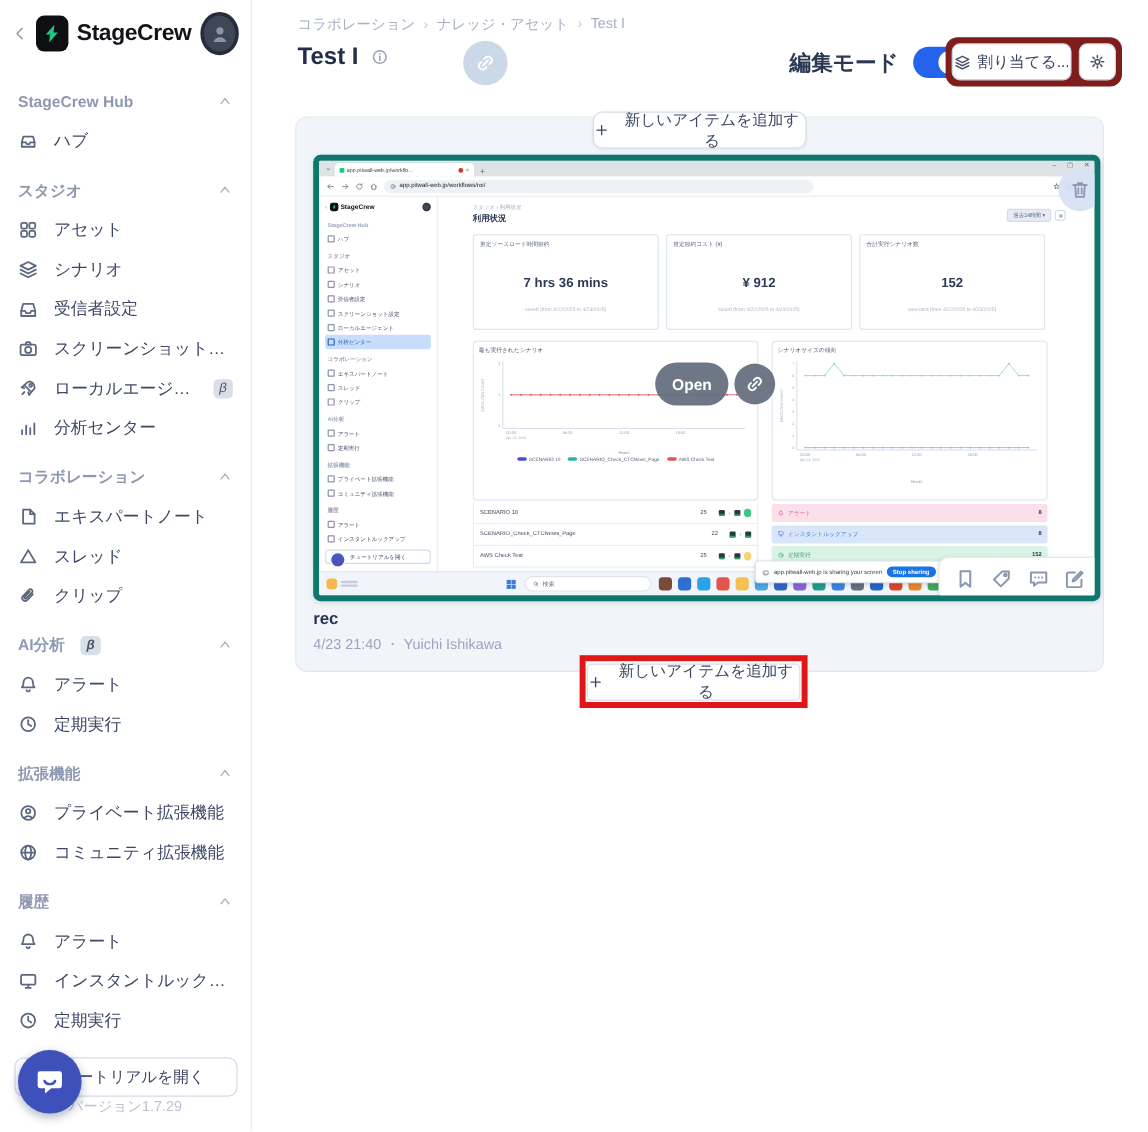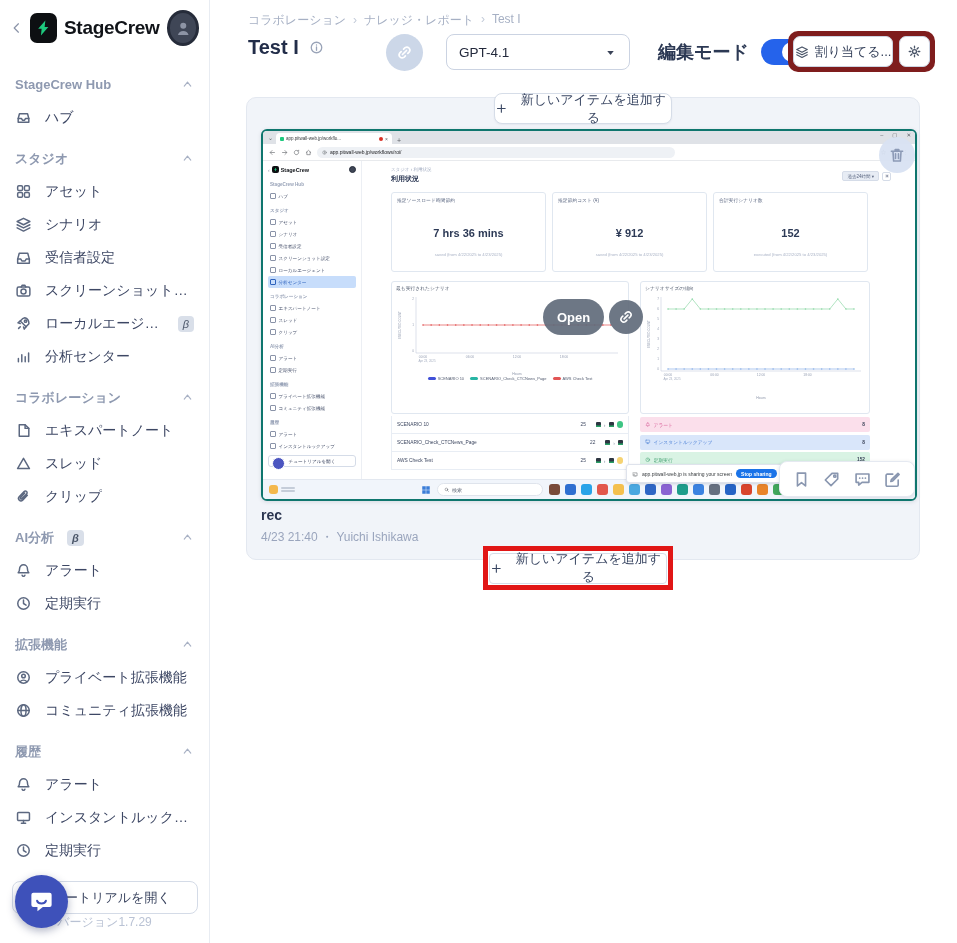--- a/index.html
+++ b/index.html
@@ -409,7 +409,7 @@
     <div class="breadcrumb">
 
     <span class="crumb">コラボレーション</span>
-        <span class="crumb">ナレッジ・レポート</span>
+        <span class="crumb">ナレッジ・アセット</span>
         <span class="crumb">Test I</span>
       </div>
 

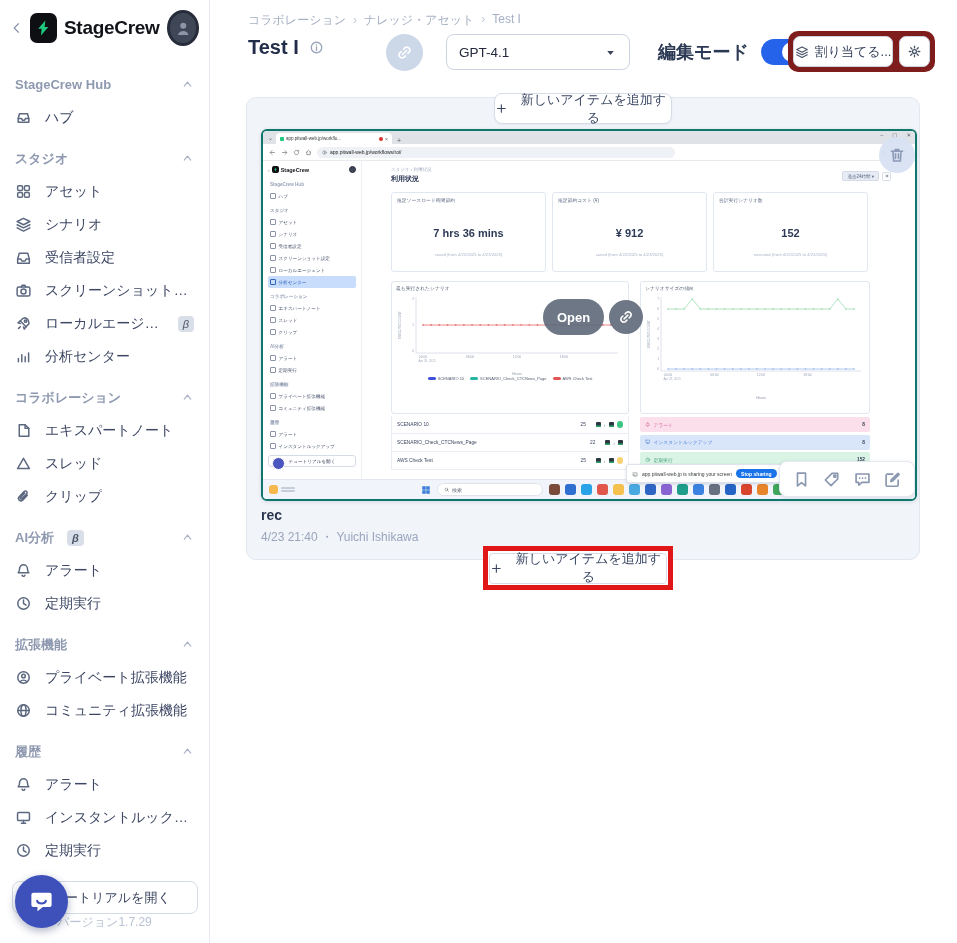--- a/index.html
+++ b/index.html
@@ -434,14 +434,6 @@
         </span>
     </button>
 
-    <div class="select">
-      <span>GPT-4.1</span>
-      <span class="caret" data-icon="caret-down-icon">
-          <svg viewBox="0 0 16 16">
-            <path d="M4 6l4 5 4-5z" fill="currentColor"></path>
-          </svg>
-        </span>
-    </div>
 
     <div class="edit-wrap">
       <span class="edit-label">編集モード</span>

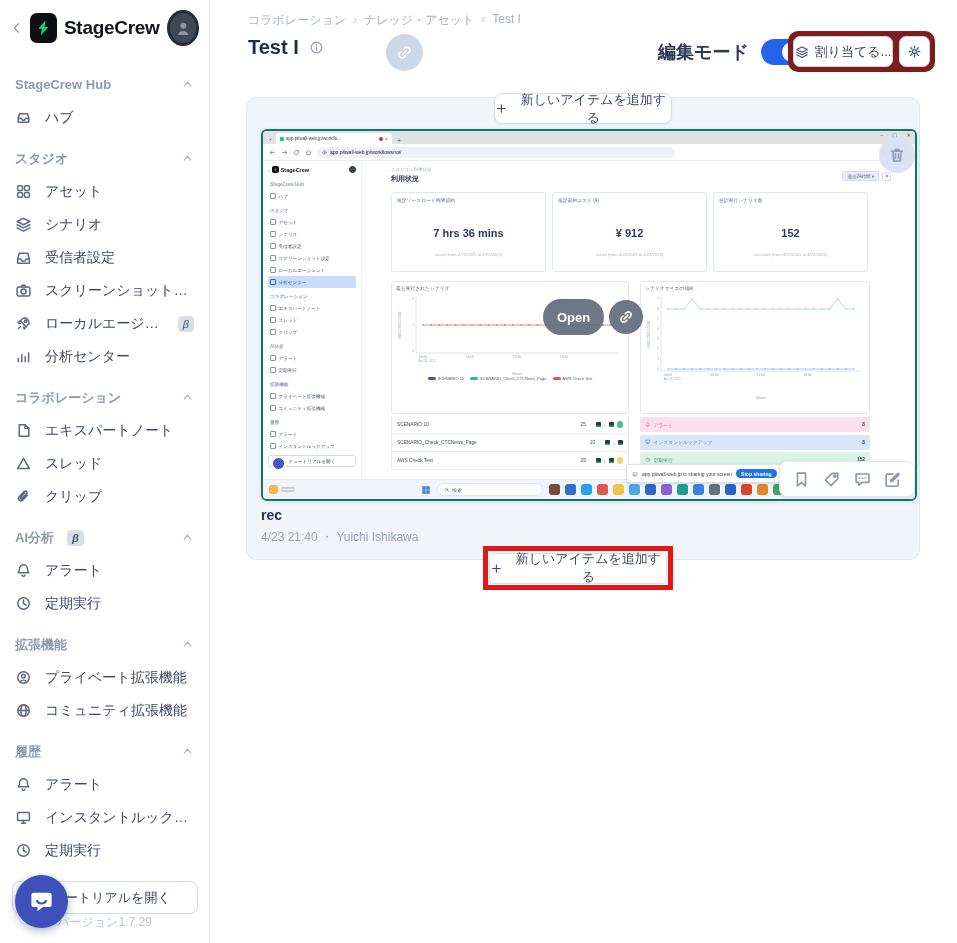--- a/index.html
+++ b/index.html
@@ -61,7 +61,7 @@
   .meta{position:absolute;left:14px;top:431px;font-size:12px;color:#9aa5bd}
 
   
-  .thumb{position:absolute;left:14px;top:31px;width:656px;height:372px;background:#fff;border:2px solid #0f766e;border-radius:6px;overflow:hidden;box-shadow:0 1px 4px rgba(20,30,60,.12);cursor:pointer}
+  .thumb{position:absolute;left:14px;top:31px;width:656px;height:372px;background:#fff;border:5px solid #0f766e;border-radius:6px;overflow:hidden;box-shadow:0 1px 4px rgba(20,30,60,.12);cursor:pointer}
   .tab-strip{height:13px;background:#dfe2e7;display:flex;align-items:flex-end;padding:0 5px;position:relative}
   .tchv{font-size:6px;color:#5f6368;align-self:center;margin-right:3px}
   .tab{width:116px;height:11px;background:#fff;border-radius:4px 4px 0 0;display:flex;align-items:center;gap:2px;padding:0 4px;overflow:hidden}

